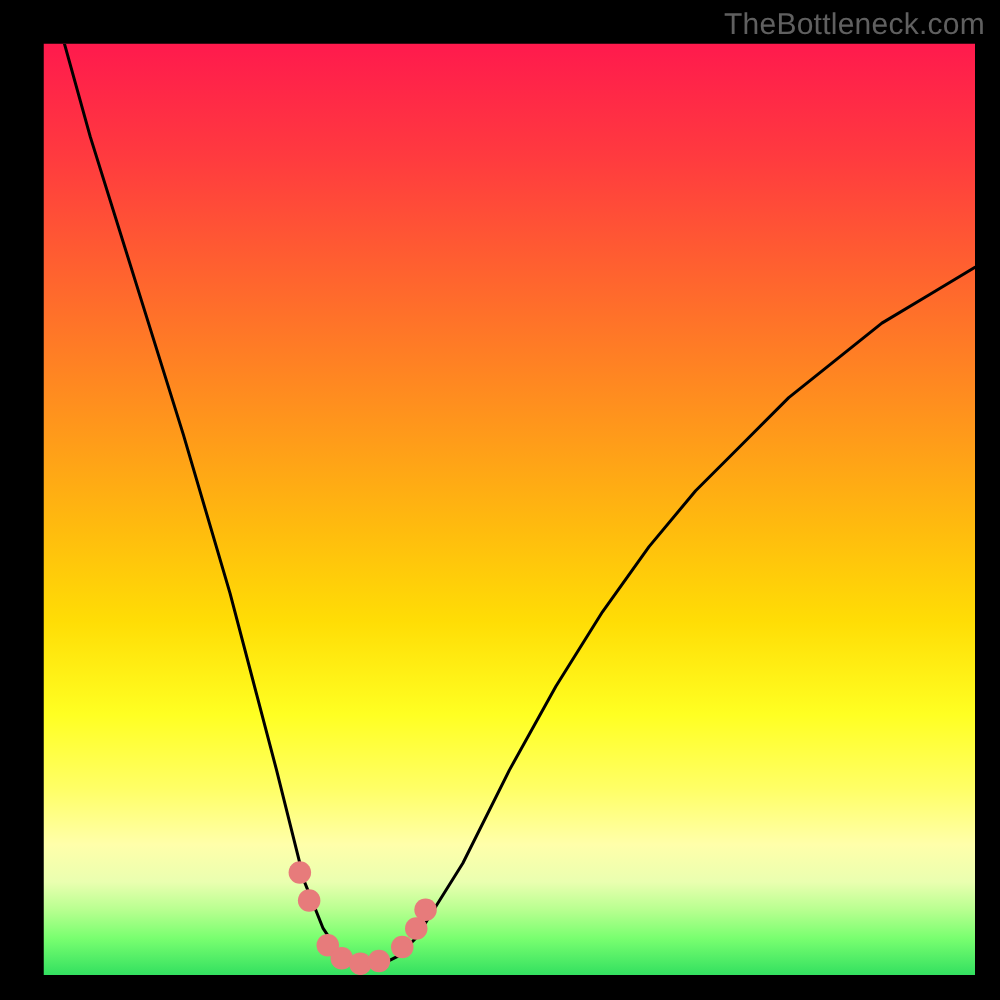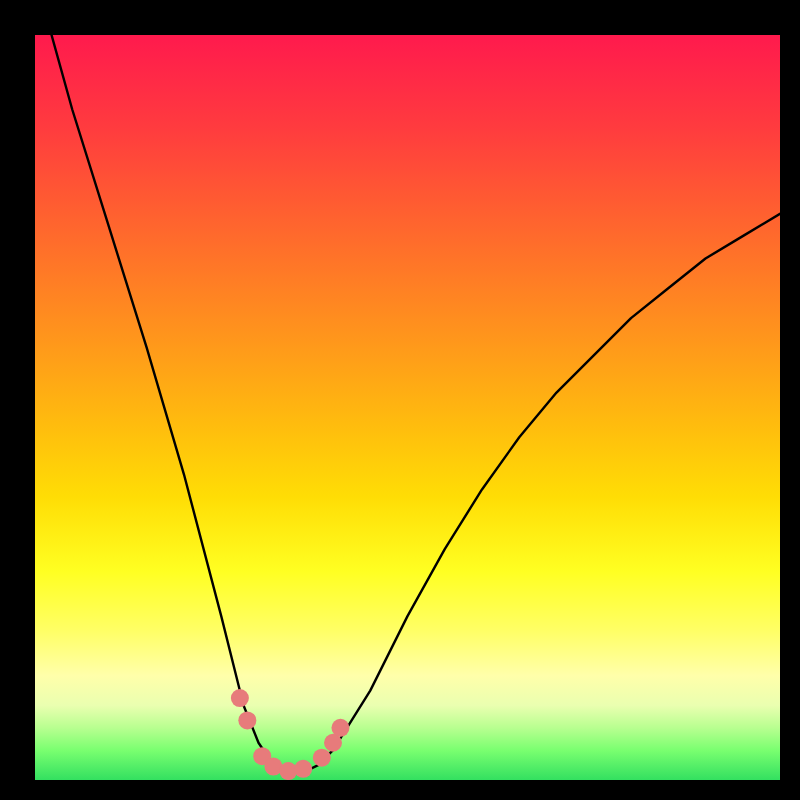--- a/index.html
+++ b/index.html
@@ -81,6 +81,7 @@
         </g>
     </svg>
   </div>
+  <div class="watermark">TheBottleneck.com</div>
 </div>
 
 </body></html>

